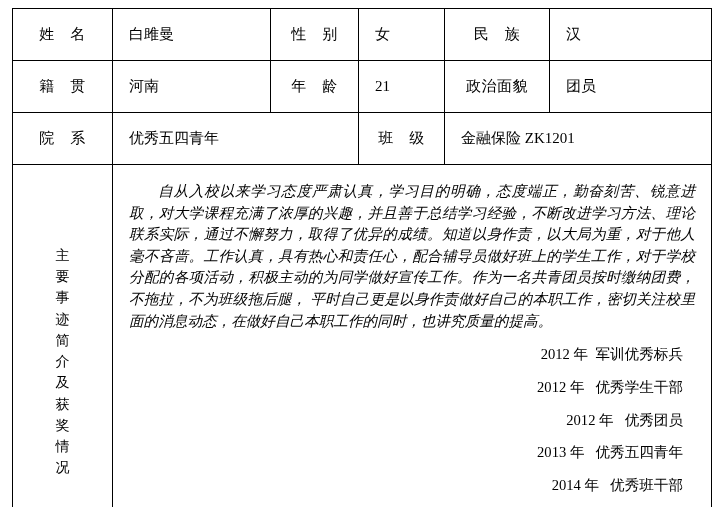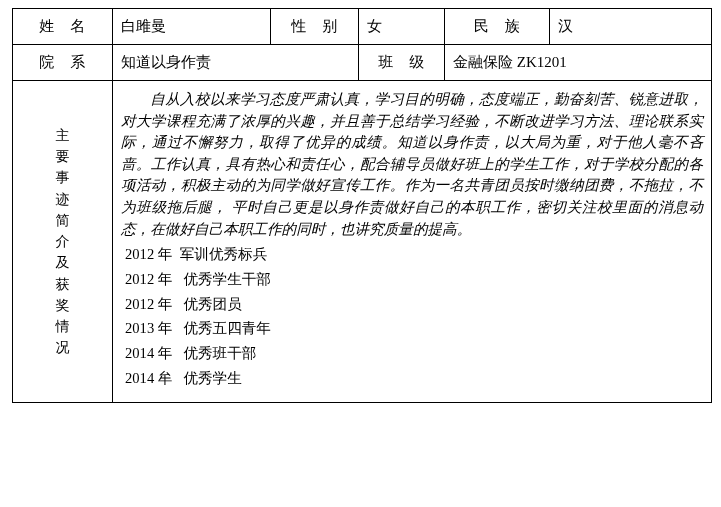--- a/index.html
+++ b/index.html
@@ -28,7 +28,7 @@
   }
   table.form td {
     border: 1px solid #000000;
-    padding: 8px;
+    padding: 16px;
     vertical-align: middle;
     font-size: 15px;
   }

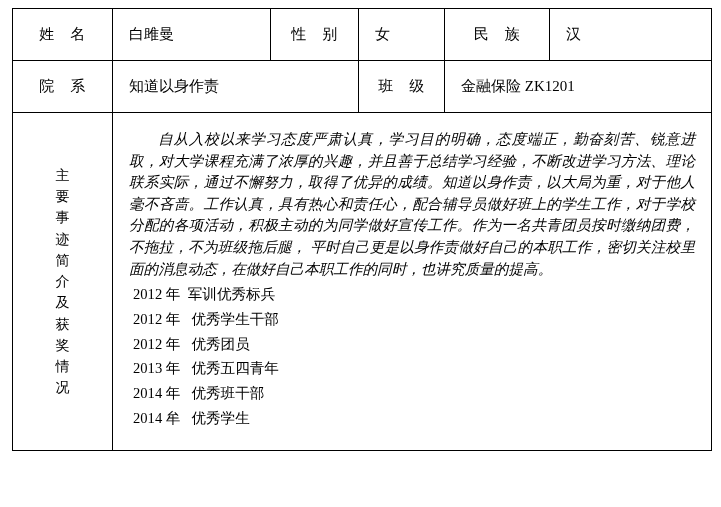--- a/index.html
+++ b/index.html
@@ -116,6 +116,14 @@
         <td class="val">汉</td>
       </tr>
       <tr class="row-h">
+        <td class="lbl">籍　贯</td>
+        <td class="val">河南</td>
+        <td class="lbl">年　龄</td>
+        <td class="val">21</td>
+        <td class="lbl">政治面貌</td>
+        <td class="val">团员</td>
+      </tr>
+      <tr class="row-h">
         <td class="lbl">院　系</td>
         <td class="val" colspan="2">知道以身作责</td>
         <td class="lbl">班　级</td>

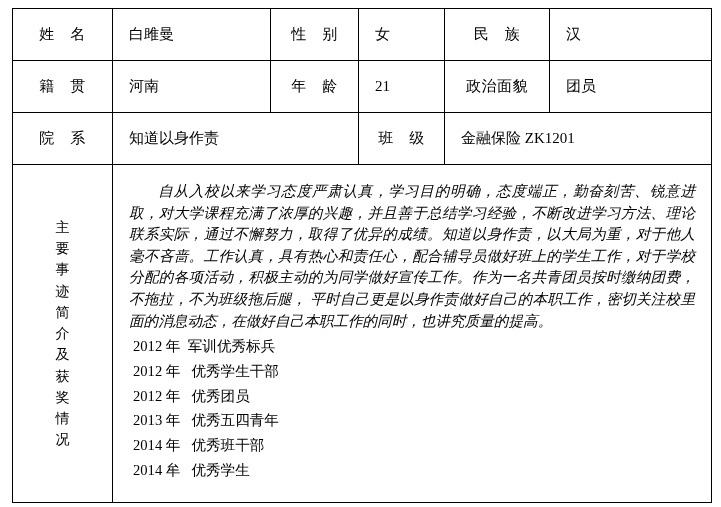--- a/index.html
+++ b/index.html
@@ -125,7 +125,7 @@
       </tr>
       <tr class="row-h">
         <td class="lbl">院　系</td>
-        <td class="val" colspan="2">知道以身作责</td>
+        <td class="val" colspan="2">优秀五四青年</td>
         <td class="lbl">班　级</td>
         <td class="val-left" colspan="2">金融保险 ZK1201</td>
       </tr>

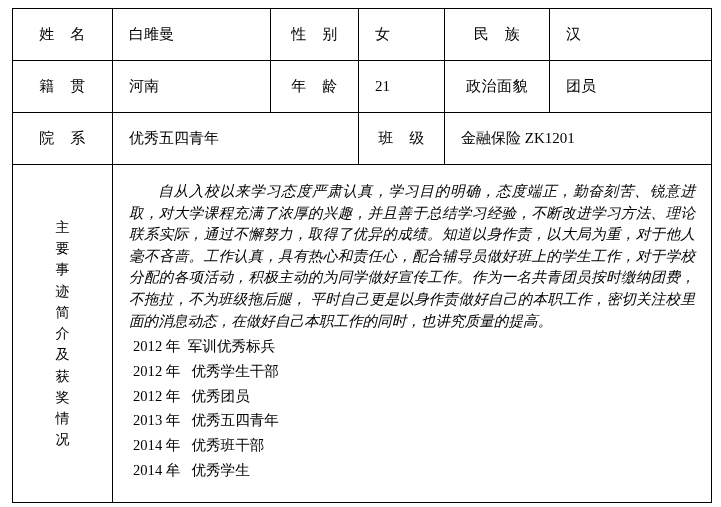--- a/index.html
+++ b/index.html
@@ -86,8 +86,9 @@
   .award-line {
     font-size: 14.6px;
     line-height: 1.42;
-    margin: 4px;
+    margin: 12px;
     white-space: pre;
+    text-align: right;
   }
   .spacer {
     height: 2px;

